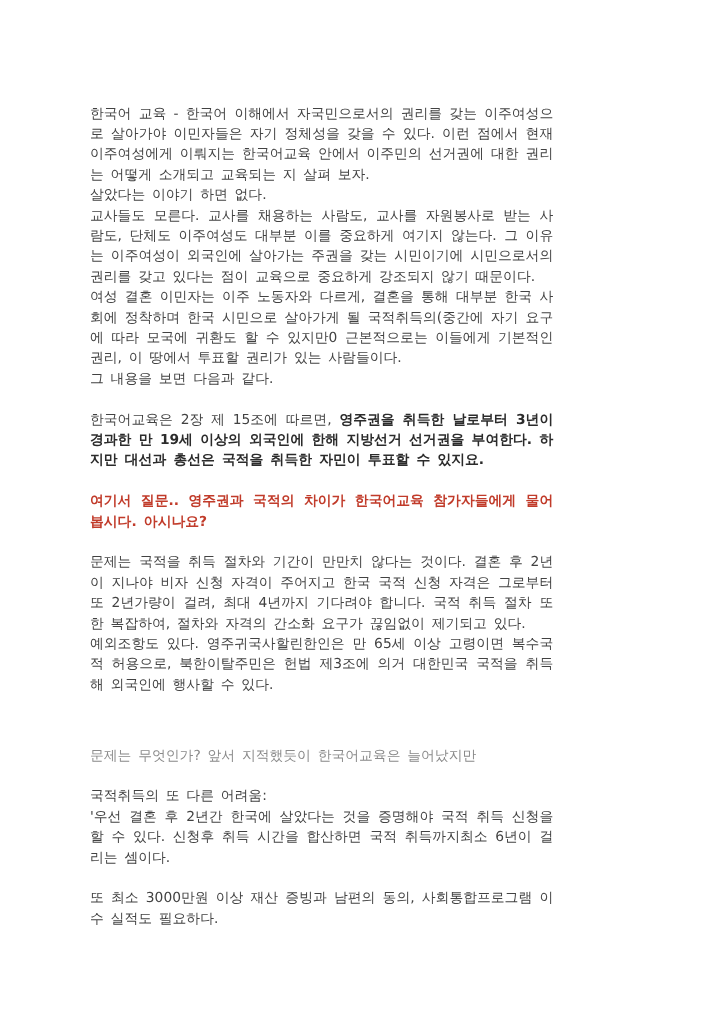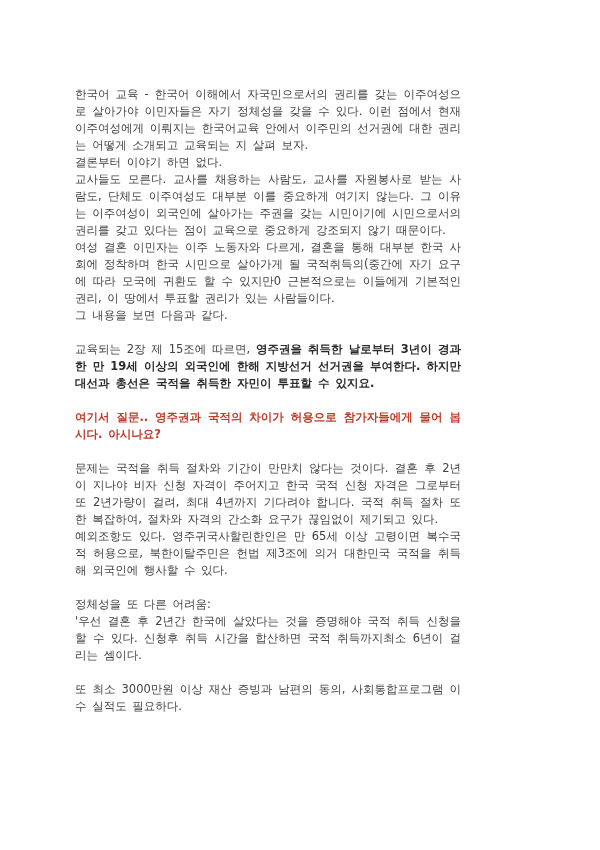--- a/index.html
+++ b/index.html
@@ -33,7 +33,7 @@
 
   <p>한국어 교육 - 한국어 이해에서 자국민으로서의 권리를 갖는 이주여성으로 살아가야 이민자들은 자기 정체성을 갖을 수 있다. 이런 점에서 현재 이주여성에게 이뤄지는 한국어교육 안에서 이주민의 선거권에 대한 권리는 어떻게 소개되고 교육되는 지 살펴 보자.</p>
 
-  <p>결론부터 이야기 하면 없다.</p>
+  <p>살았다는 이야기 하면 없다.</p>
 
   <p>교사들도 모른다. 교사를 채용하는 사람도, 교사를 자원봉사로 받는 사람도, 단체도 이주여성도 대부분 이를 중요하게 여기지 않는다. 그 이유는 이주여성이 외국인에 살아가는 주권을 갖는 시민이기에 시민으로서의 권리를 갖고 있다는 점이 교육으로 중요하게 강조되지 않기 때문이다.</p>
 

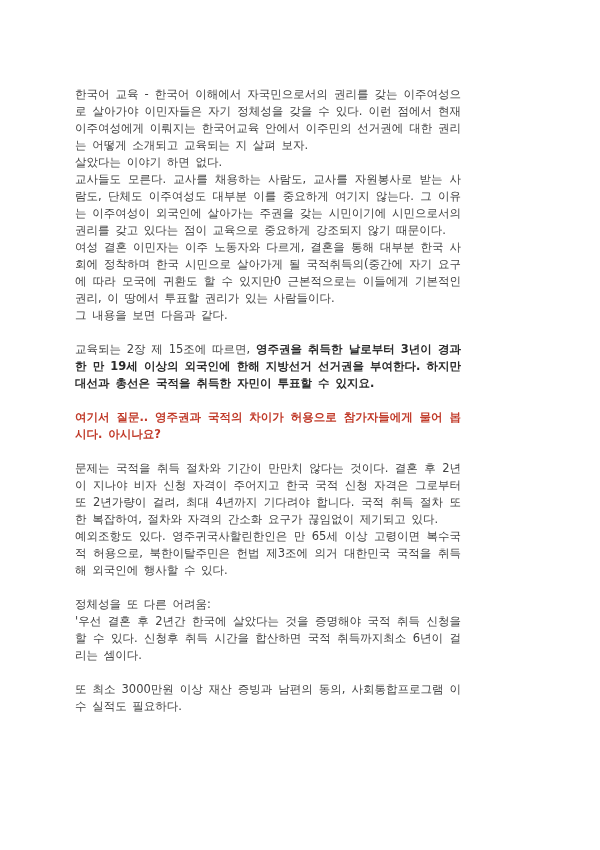--- a/index.html
+++ b/index.html
@@ -42,7 +42,7 @@
 
   <p>그 내용을 보면 다음과 같다.</p>
 
-  <p class="gap"><span>교육되는 2장 제 15조에 따르면, </span><span class="bold">영주권을 취득한 날로부터  3년이 경과한 만 19세 이상의 외국인에 한해 지방선거 선거권을 부여한다.  하지만 대선과 총선은 국적을 취득한 자민이 투표할 수 있지요.</span></p>
+  <p class="gap"><span>한국어교육은 2장 제 15조에 따르면, </span><span class="bold">영주권을 취득한 날로부터  3년이 경과한 만 19세 이상의 외국인에 한해 지방선거 선거권을 부여한다.  하지만 대선과 총선은 국적을 취득한 자민이 투표할 수 있지요.</span></p>
 
   <p class="gap red">여기서 질문.. 영주권과 국적의 차이가 허용으로 참가자들에게 물어 봅시다. 아시나요?</p>
 

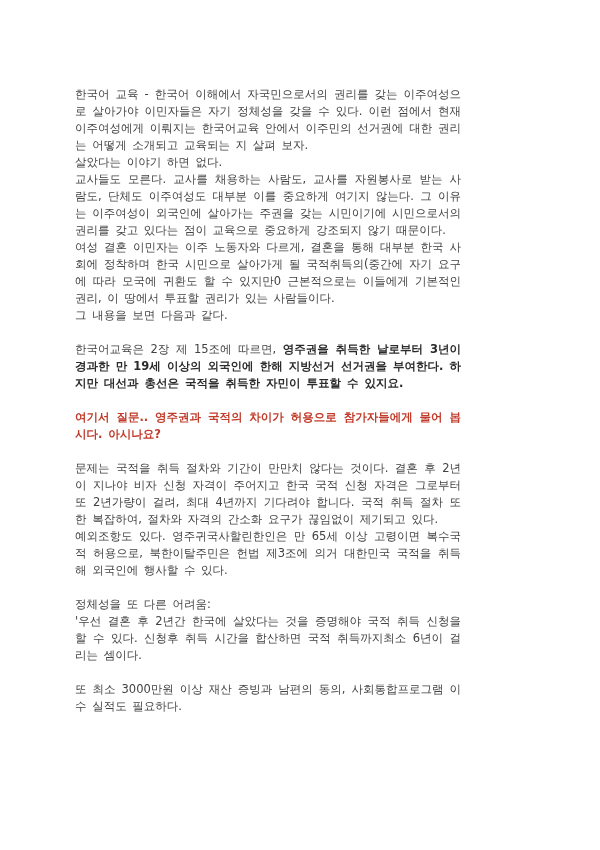--- a/index.html
+++ b/index.html
@@ -44,7 +44,7 @@
 
   <p class="gap"><span>한국어교육은 2장 제 15조에 따르면, </span><span class="bold">영주권을 취득한 날로부터  3년이 경과한 만 19세 이상의 외국인에 한해 지방선거 선거권을 부여한다.  하지만 대선과 총선은 국적을 취득한 자민이 투표할 수 있지요.</span></p>
 
-  <p class="gap red">여기서 질문.. 영주권과 국적의 차이가 허용으로 참가자들에게 물어 봅시다. 아시나요?</p>
+  <p class="gap red">여기서 질문.. 영주권과 국적의 차이가 한국어교육 참가자들에게 물어 봅시다. 아시나요?</p>
 
   <p class="gap">문제는 국적을 취득 절차와 기간이 만만치 않다는 것이다. 결혼 후 2년이 지나야 비자 신청 자격이 주어지고 한국 국적 신청 자격은 그로부터 또 2년가량이 걸려, 최대 4년까지 기다려야 합니다. 국적 취득 절차 또한 복잡하여, 절차와 자격의 간소화 요구가 끊임없이 제기되고 있다.</p>
 

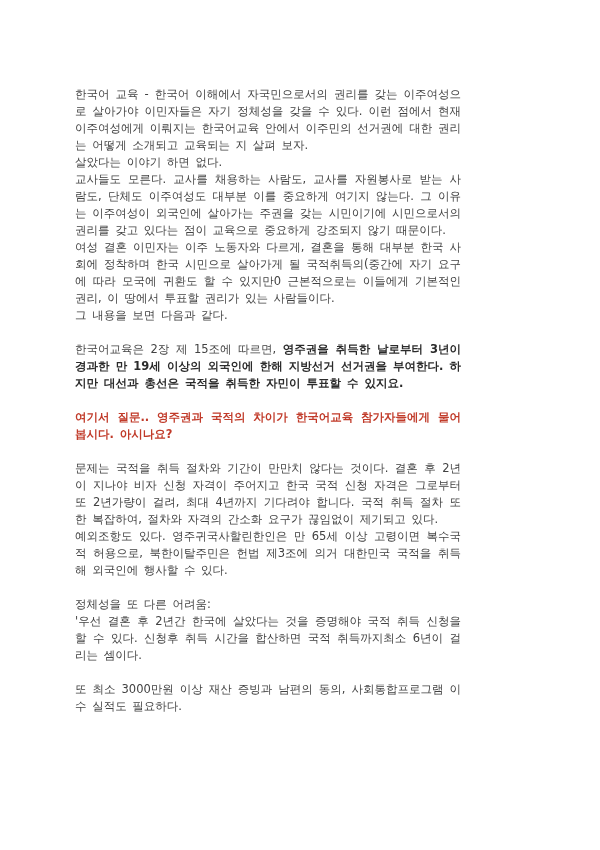--- a/index.html
+++ b/index.html
@@ -50,6 +50,7 @@
 
   <p>예외조항도 있다. 영주귀국사할린한인은 만 65세 이상 고령이면 복수국적 허용으로, 북한이탈주민은 헌법 제3조에 의거 대한민국 국적을 취득해 외국인에 행사할 수 있다.</p>
 
+  <p class="gap2 gray">문제는 무엇인가? 앞서 지적했듯이 한국어교육은 늘어났지만</p>
 
 
   <p class="gap">정체성을 또 다른 어려움:</p>

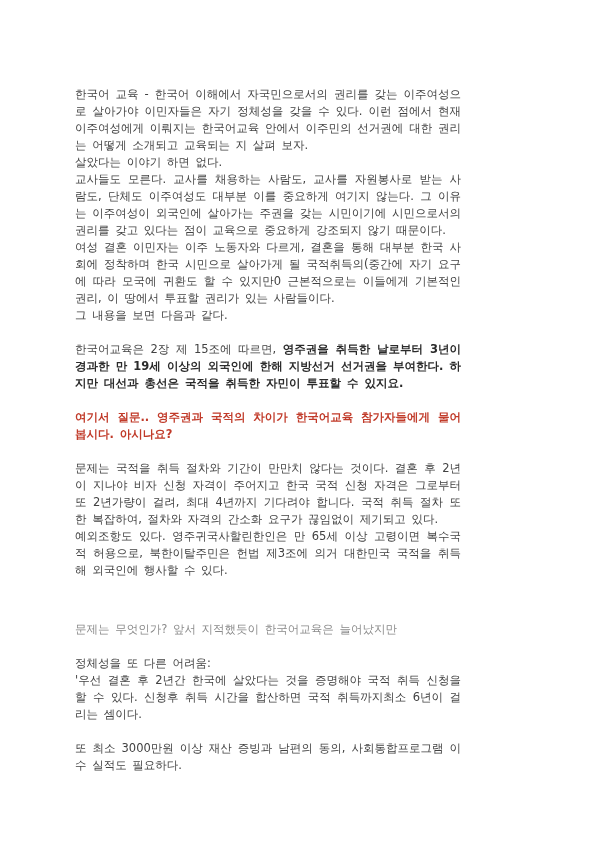--- a/index.html
+++ b/index.html
@@ -53,7 +53,7 @@
   <p class="gap2 gray">문제는 무엇인가? 앞서 지적했듯이 한국어교육은 늘어났지만</p>
 
 
-  <p class="gap">정체성을 또 다른 어려움:</p>
+  <p class="gap">국적취득의 또 다른 어려움:</p>
 
   <p>'우선 결혼 후 2년간 한국에 살았다는 것을 증명해야 국적 취득 신청을 할 수 있다. 신청후 취득 시간을 합산하면 국적 취득까지최소 6년이 걸리는 셈이다.</p>
 

